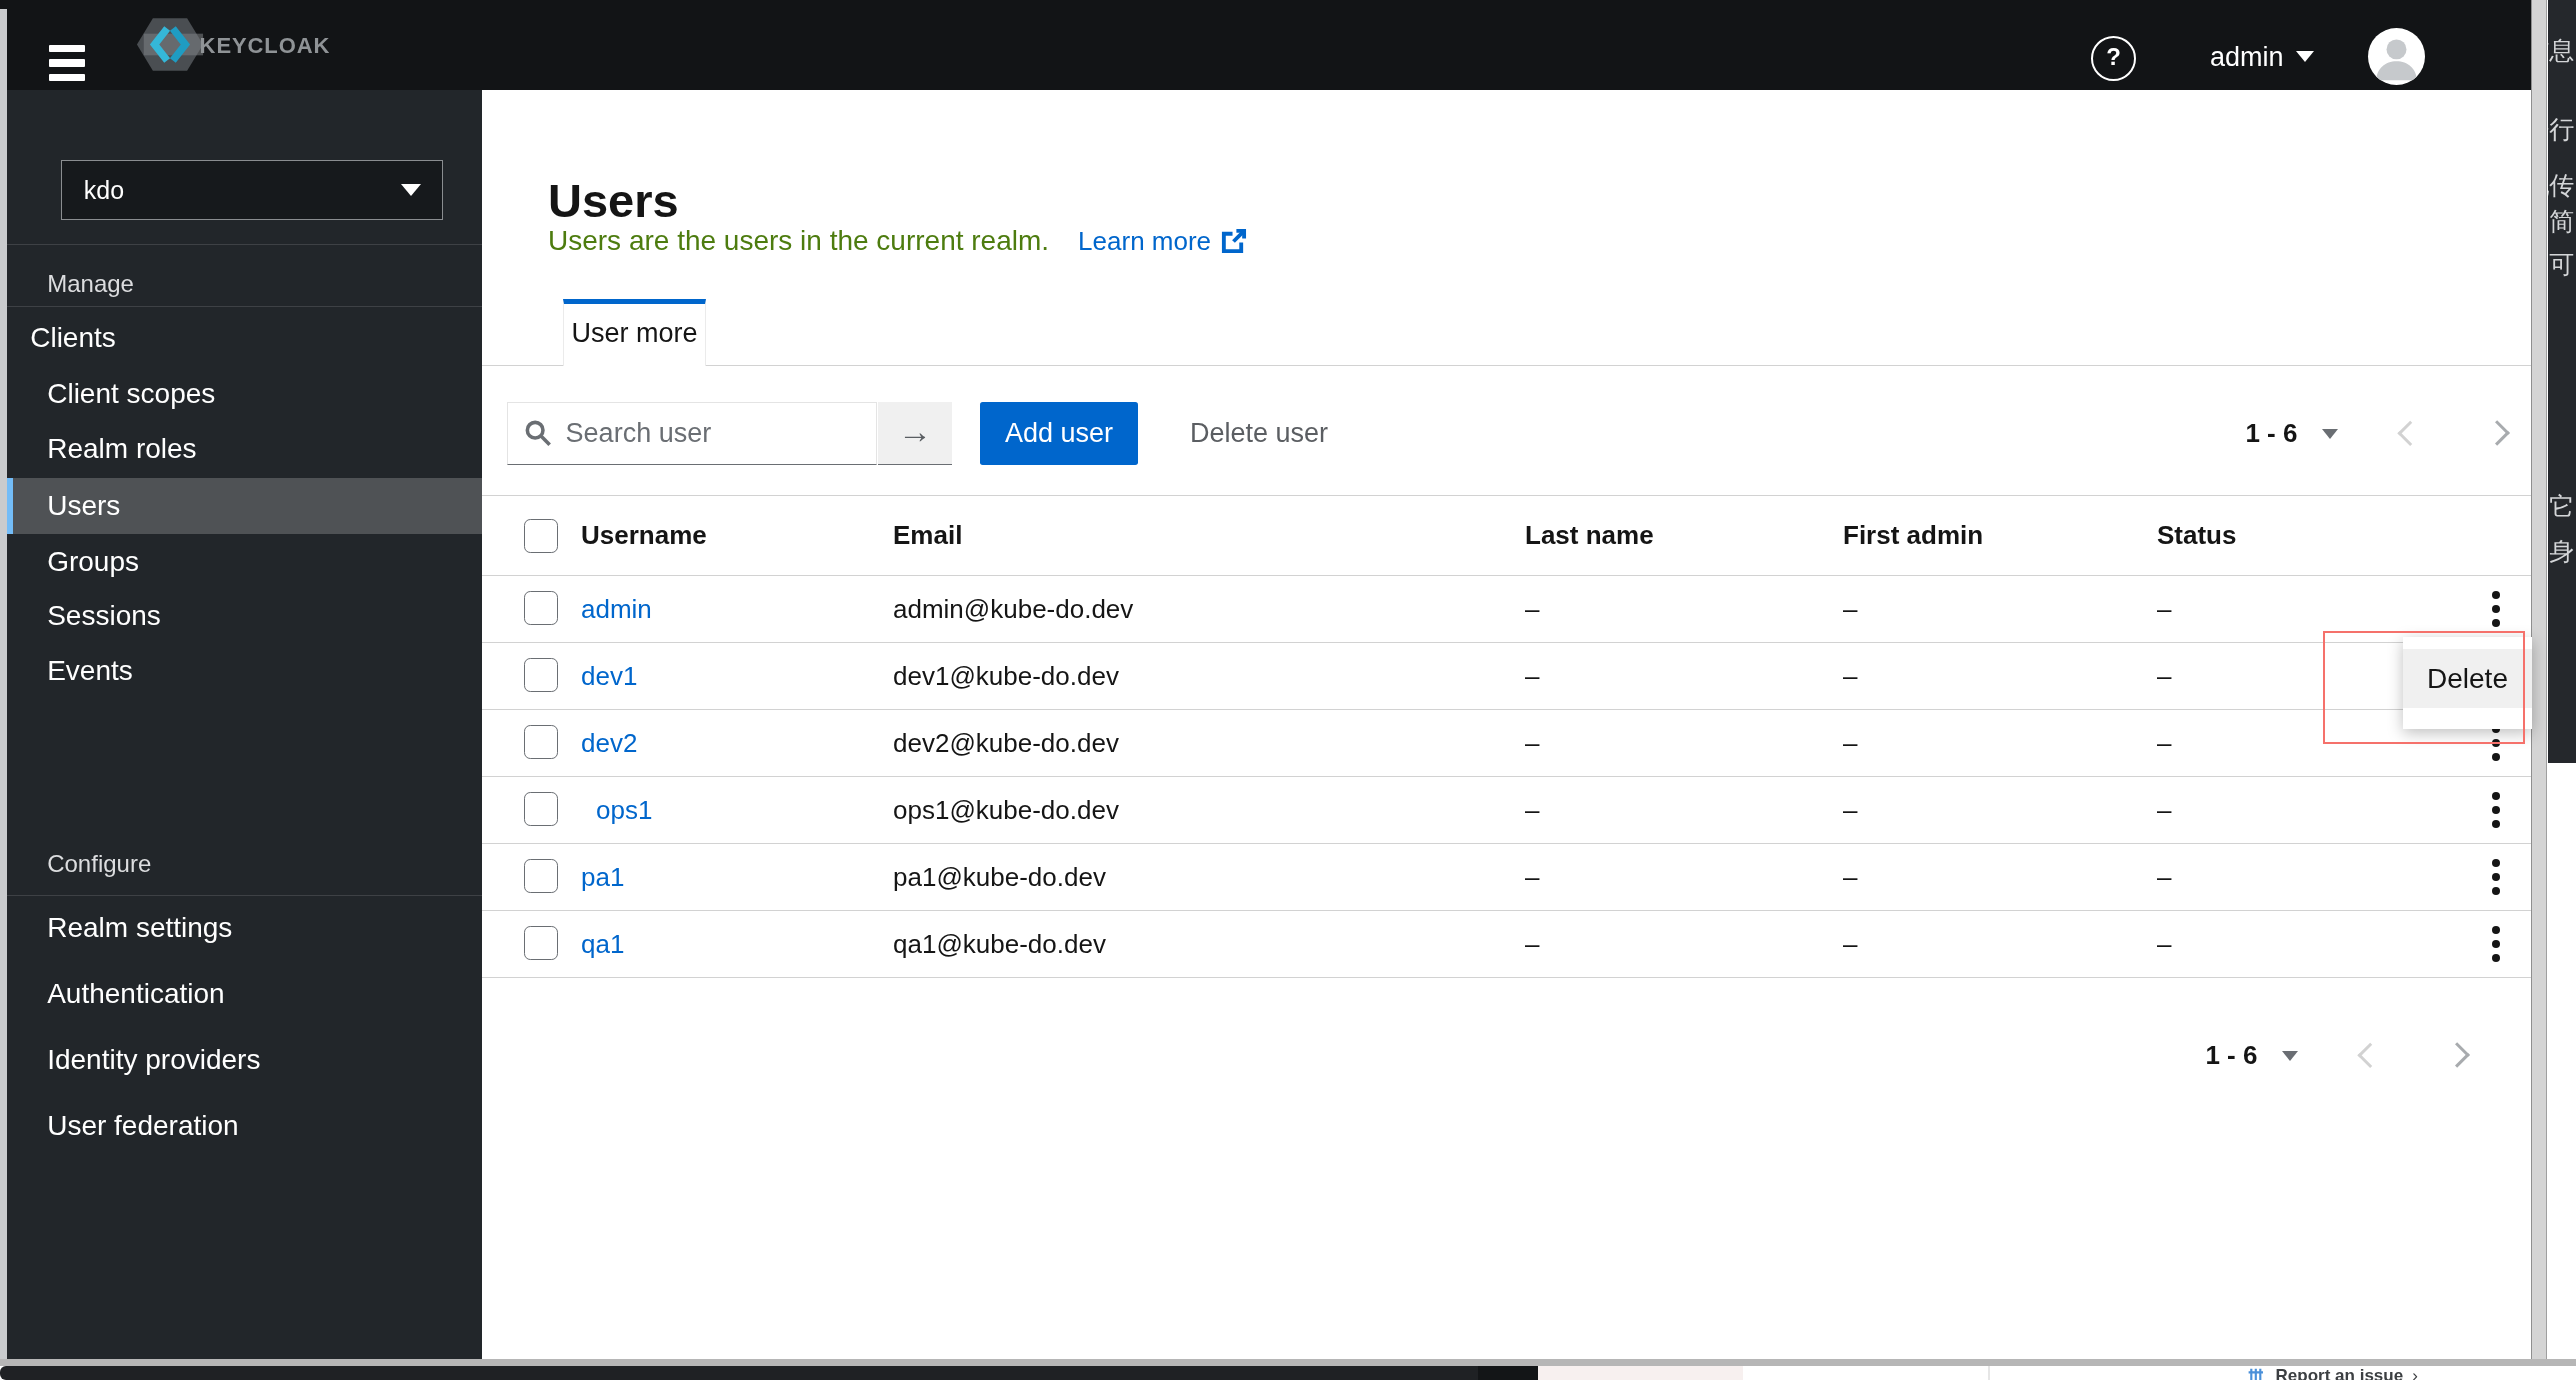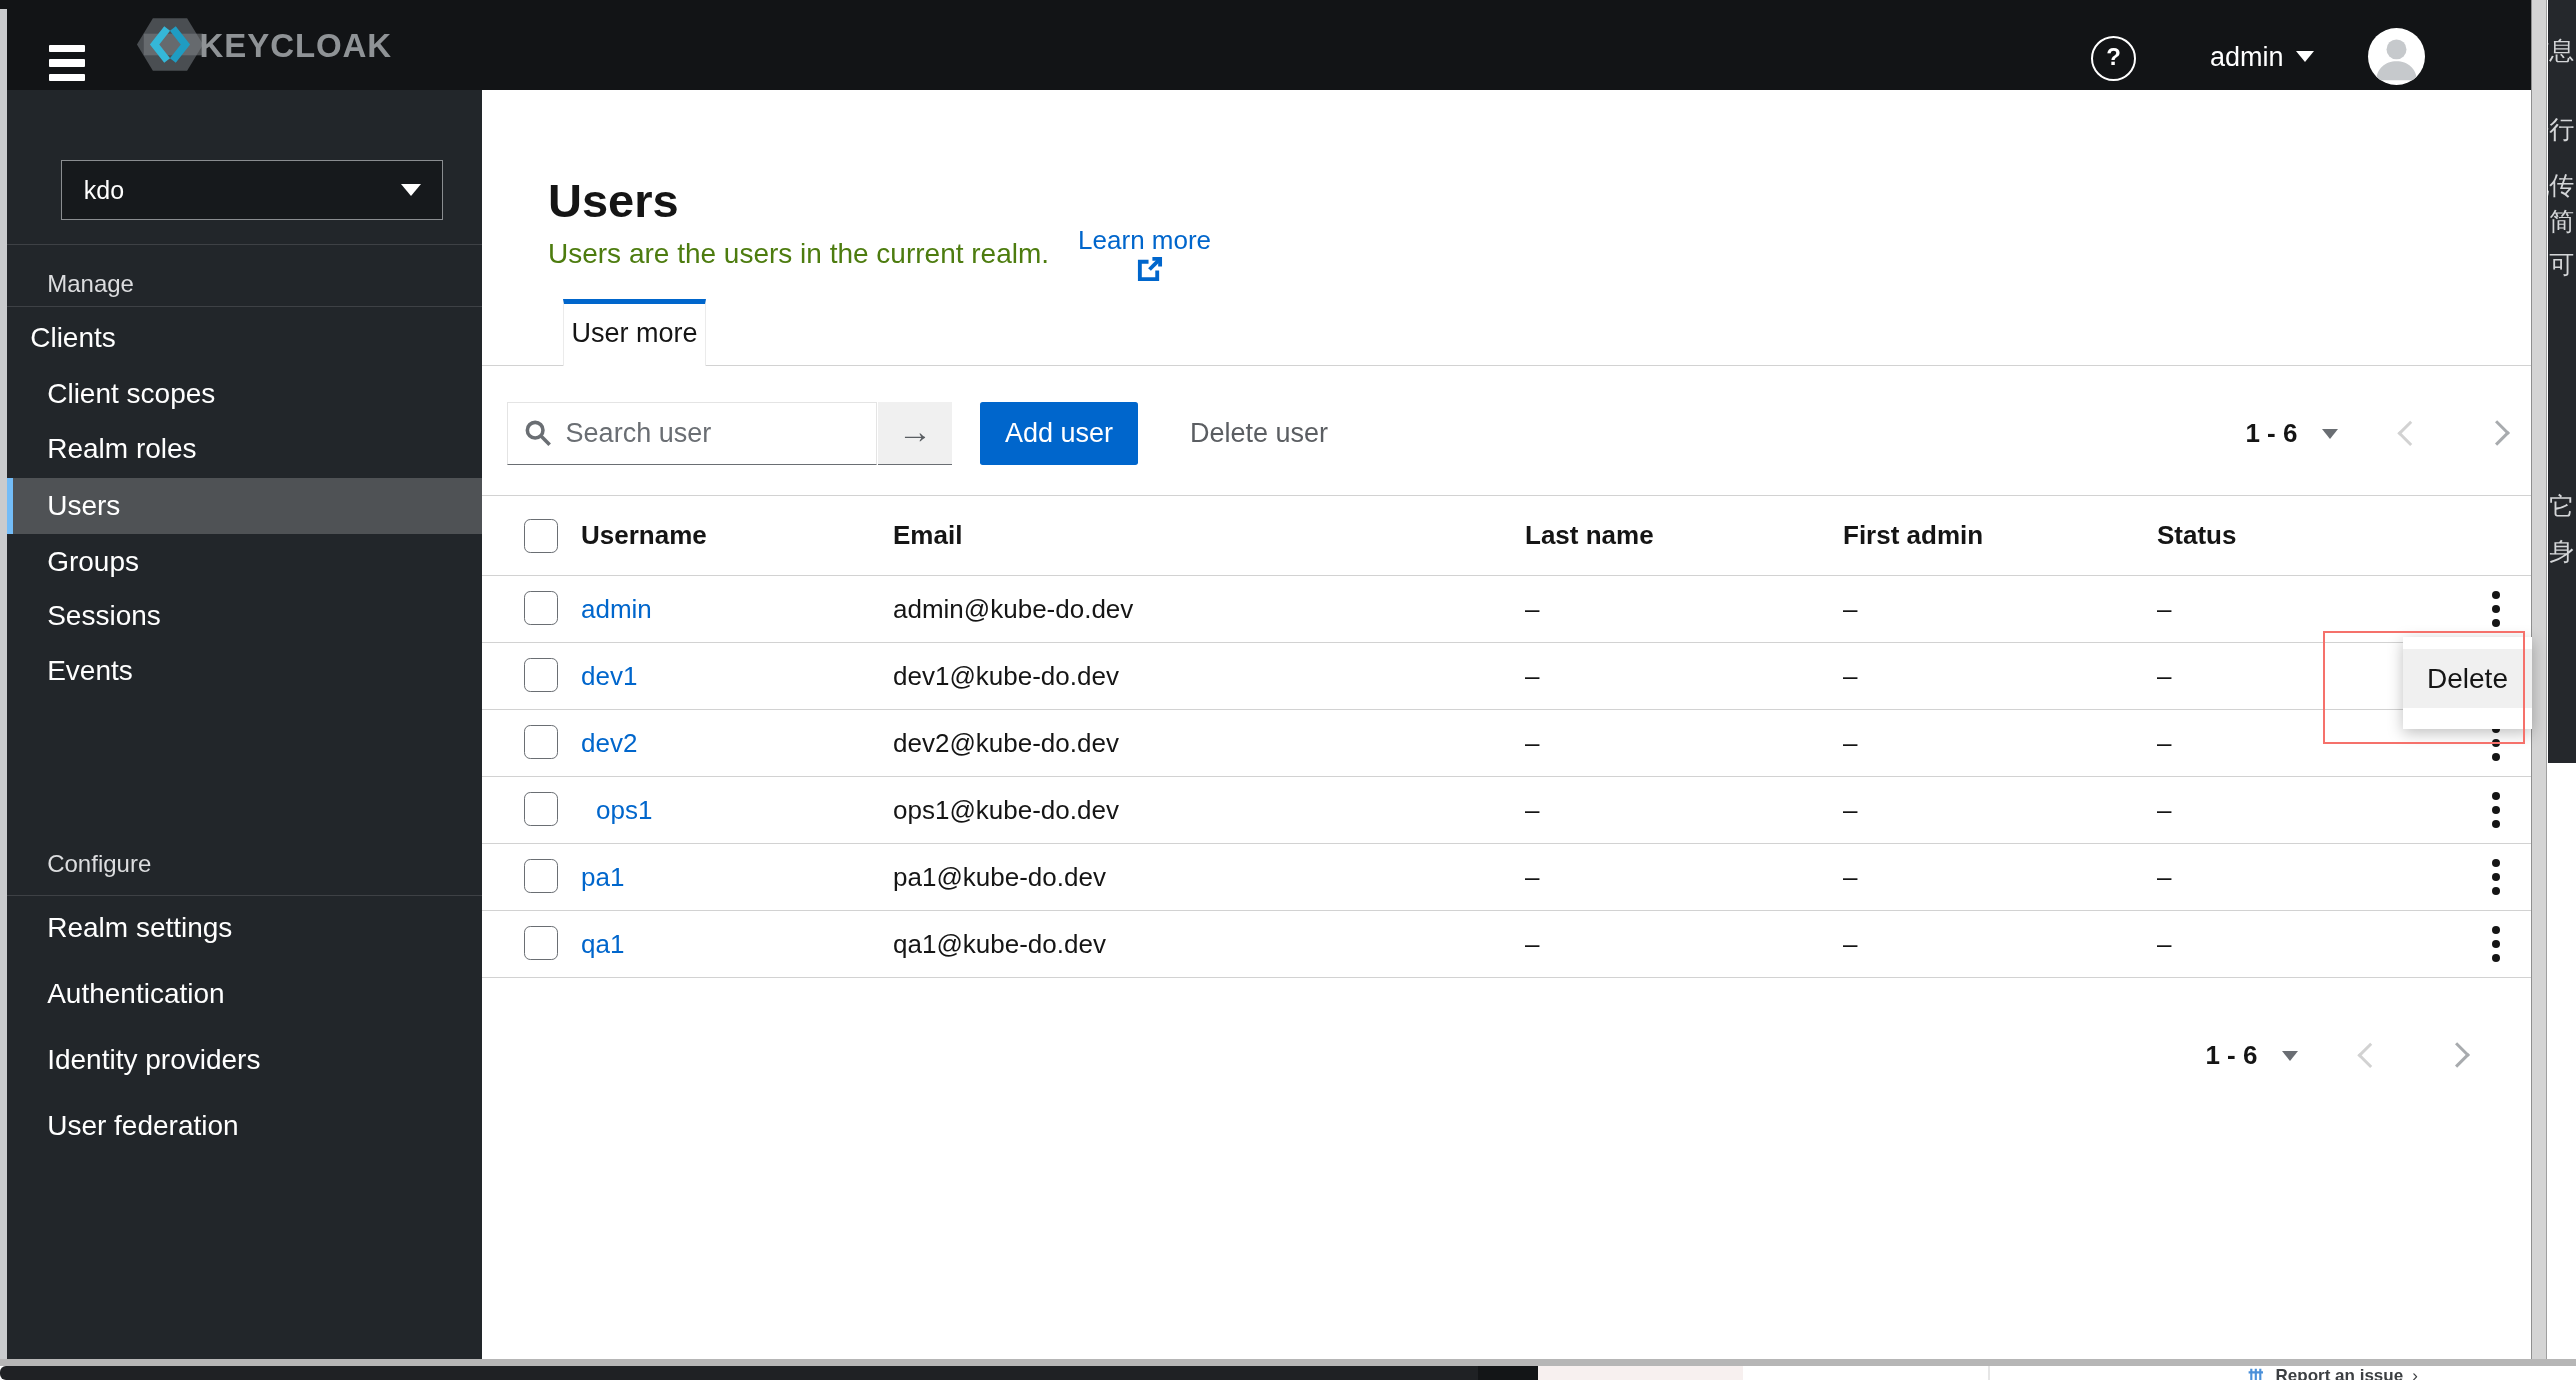--- a/index.html
+++ b/index.html
@@ -12,7 +12,7 @@
   .hamburger i{position:absolute;left:0;width:36px;height:7.2px;background:#fff;border-radius:0.9px;}
   .hamburger i:nth-child(1){top:0;} .hamburger i:nth-child(2){top:14.4px;} .hamburger i:nth-child(3){top:29px;}
   .logo{position:absolute;left:135px;top:20px;height:52px;display:flex;align-items:center;}
-  .logo-text{font-size:33px;font-weight:700;color:#8f9396;letter-spacing:0.9px;margin-left:-5.4px;}
+  .logo-text{font-size:22px;font-weight:700;color:#8f9396;letter-spacing:0.9px;margin-left:-5.4px;}
   .help-btn{position:absolute;left:2091px;top:36px;width:41px;height:41px;border:2.7px solid #fff;
             border-radius:50%;color:#fff;font-size:24px;font-weight:700;text-align:center;line-height:38px;}
   .admin-label{position:absolute;left:2210px;top:42px;font-size:27px;color:#fff;}

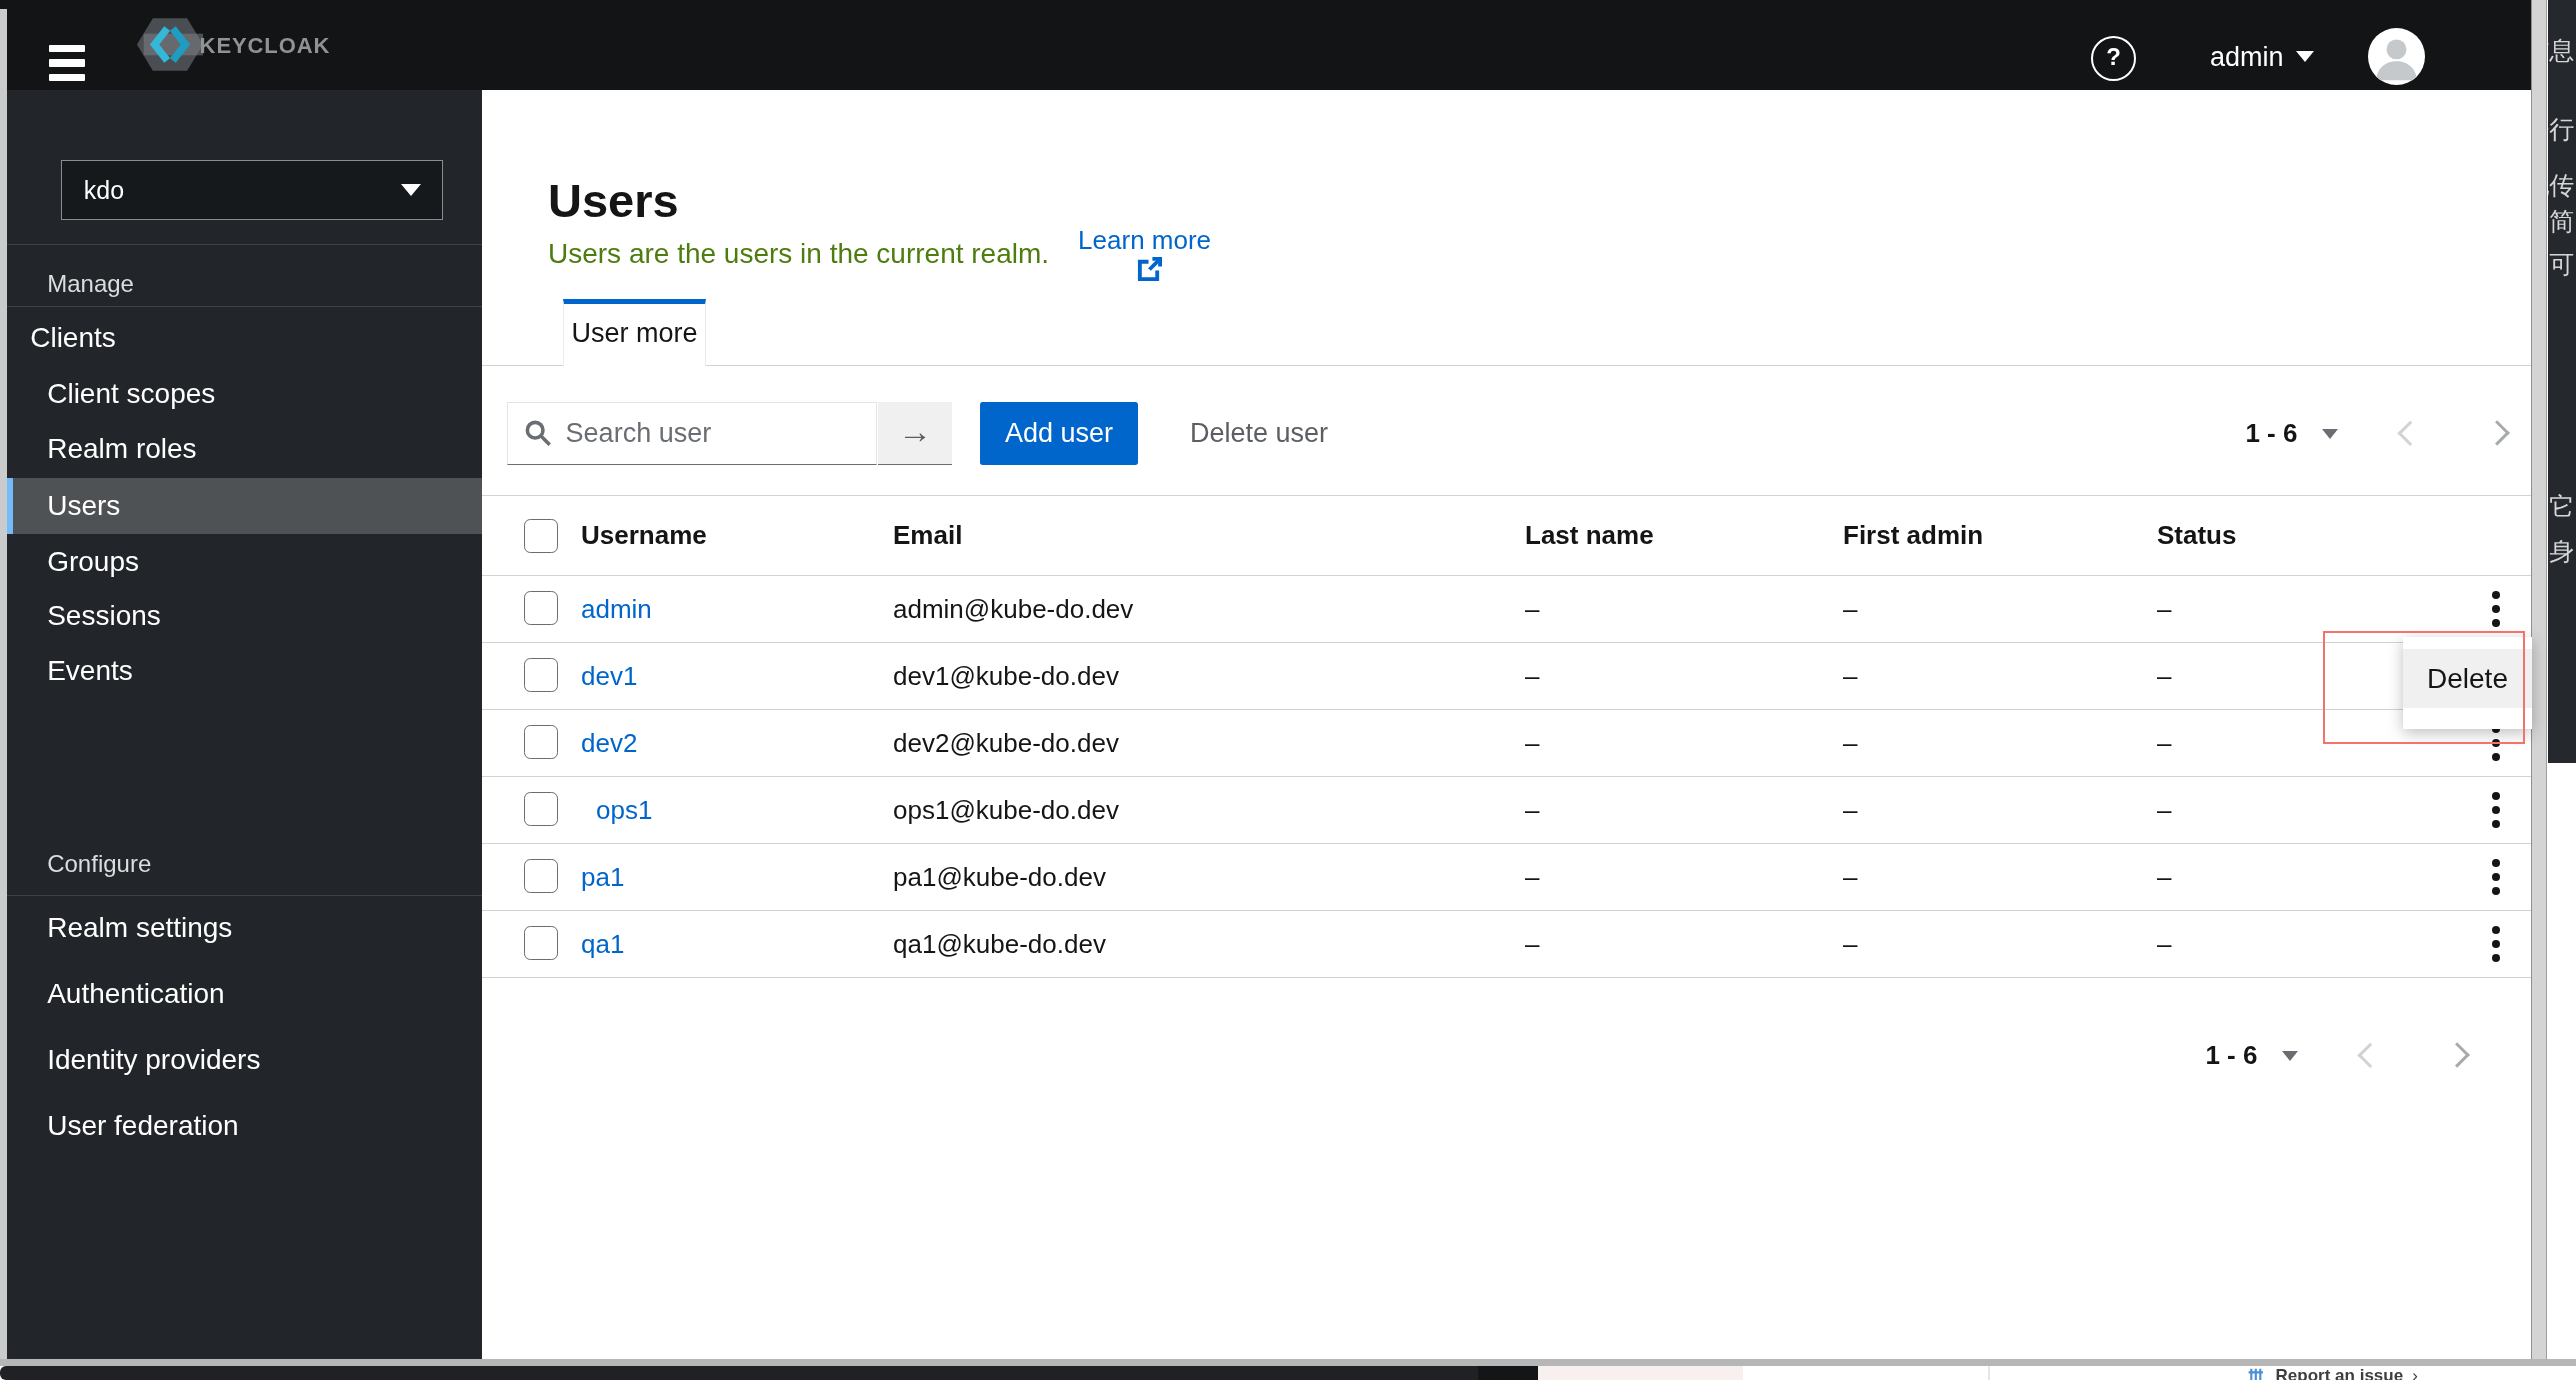--- a/index.html
+++ b/index.html
@@ -43,7 +43,7 @@
   .page-title{position:absolute;left:66px;top:83px;font-size:47px;font-weight:700;color:#151515;}
   .subtitle-row{position:absolute;left:66px;top:135px;display:flex;align-items:center;}
   .subtitle{font-size:28px;color:#4d7c0f;}
-  .learn-more{font-size:26px;color:#0066cc;margin-left:29px;cursor:pointer;display:flex;align-items:center;flex-direction:column;}
+  .learn-more{font-size:26px;color:#0066cc;margin-left:29px;cursor:pointer;display:flex;align-items:center;}
   .learn-more svg{margin-left:9px;}
 
   .tab-strip{position:absolute;left:0;top:209px;width:2049px;height:66px;border-bottom:1.8px solid #d2d2d2;}

